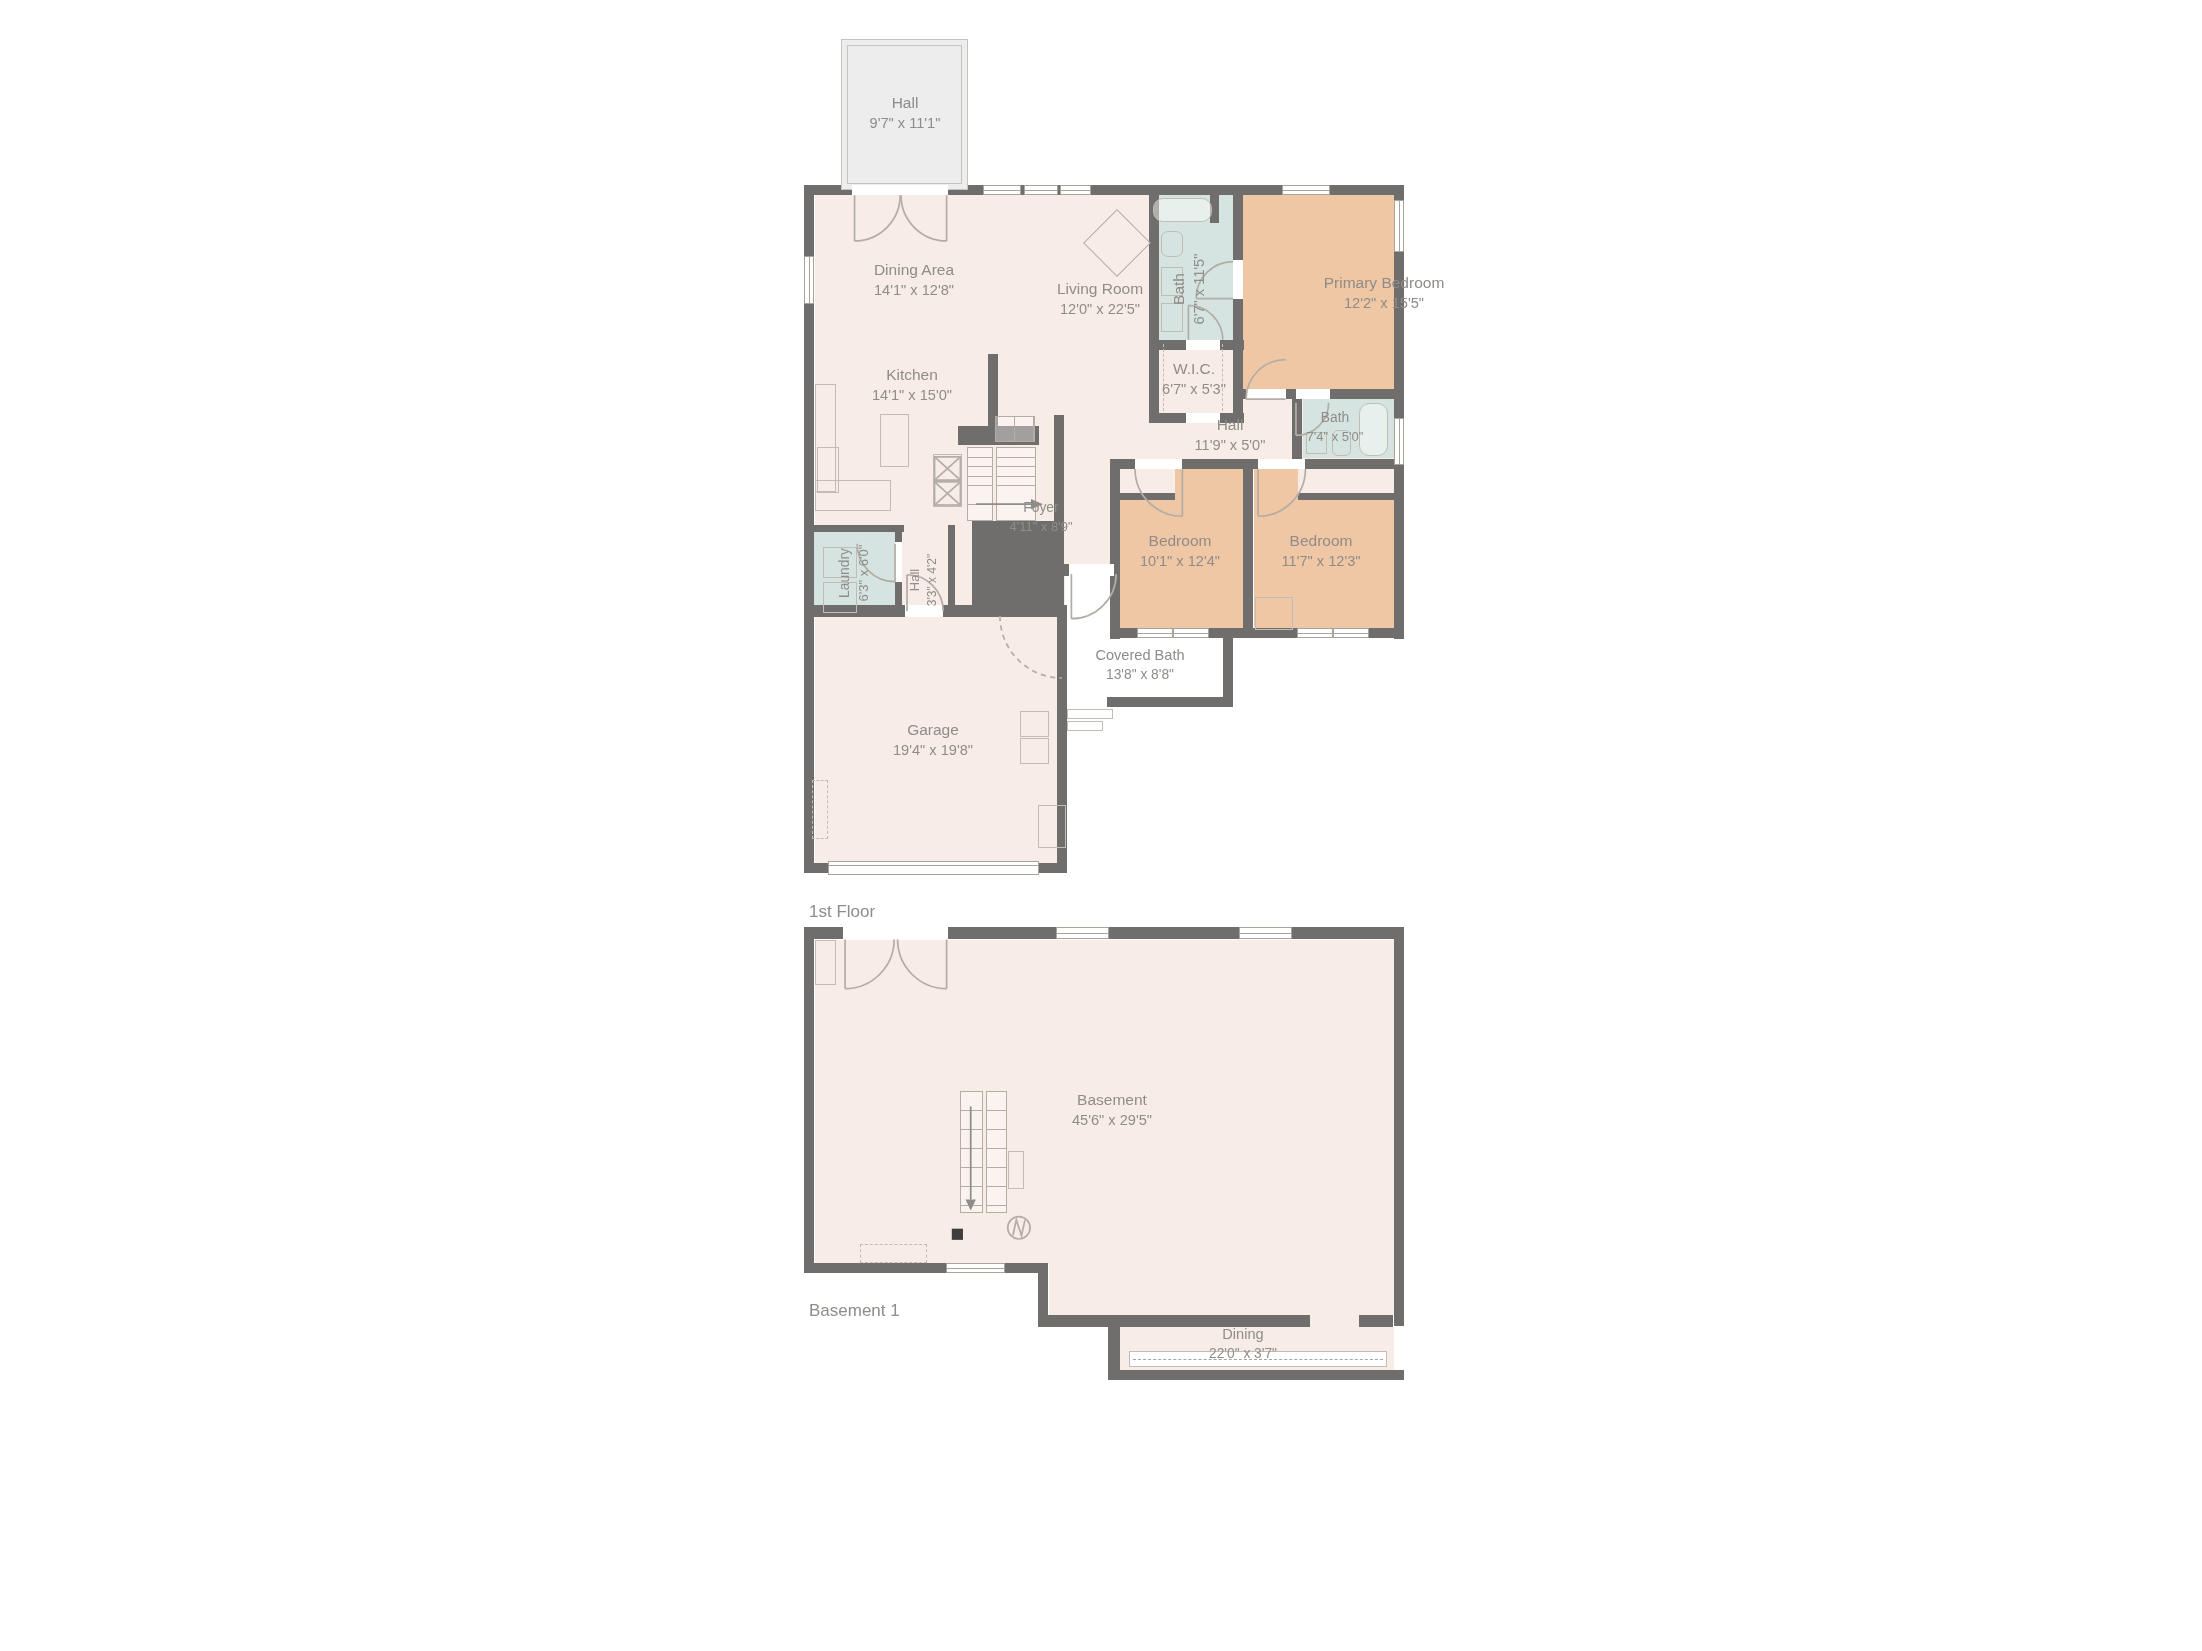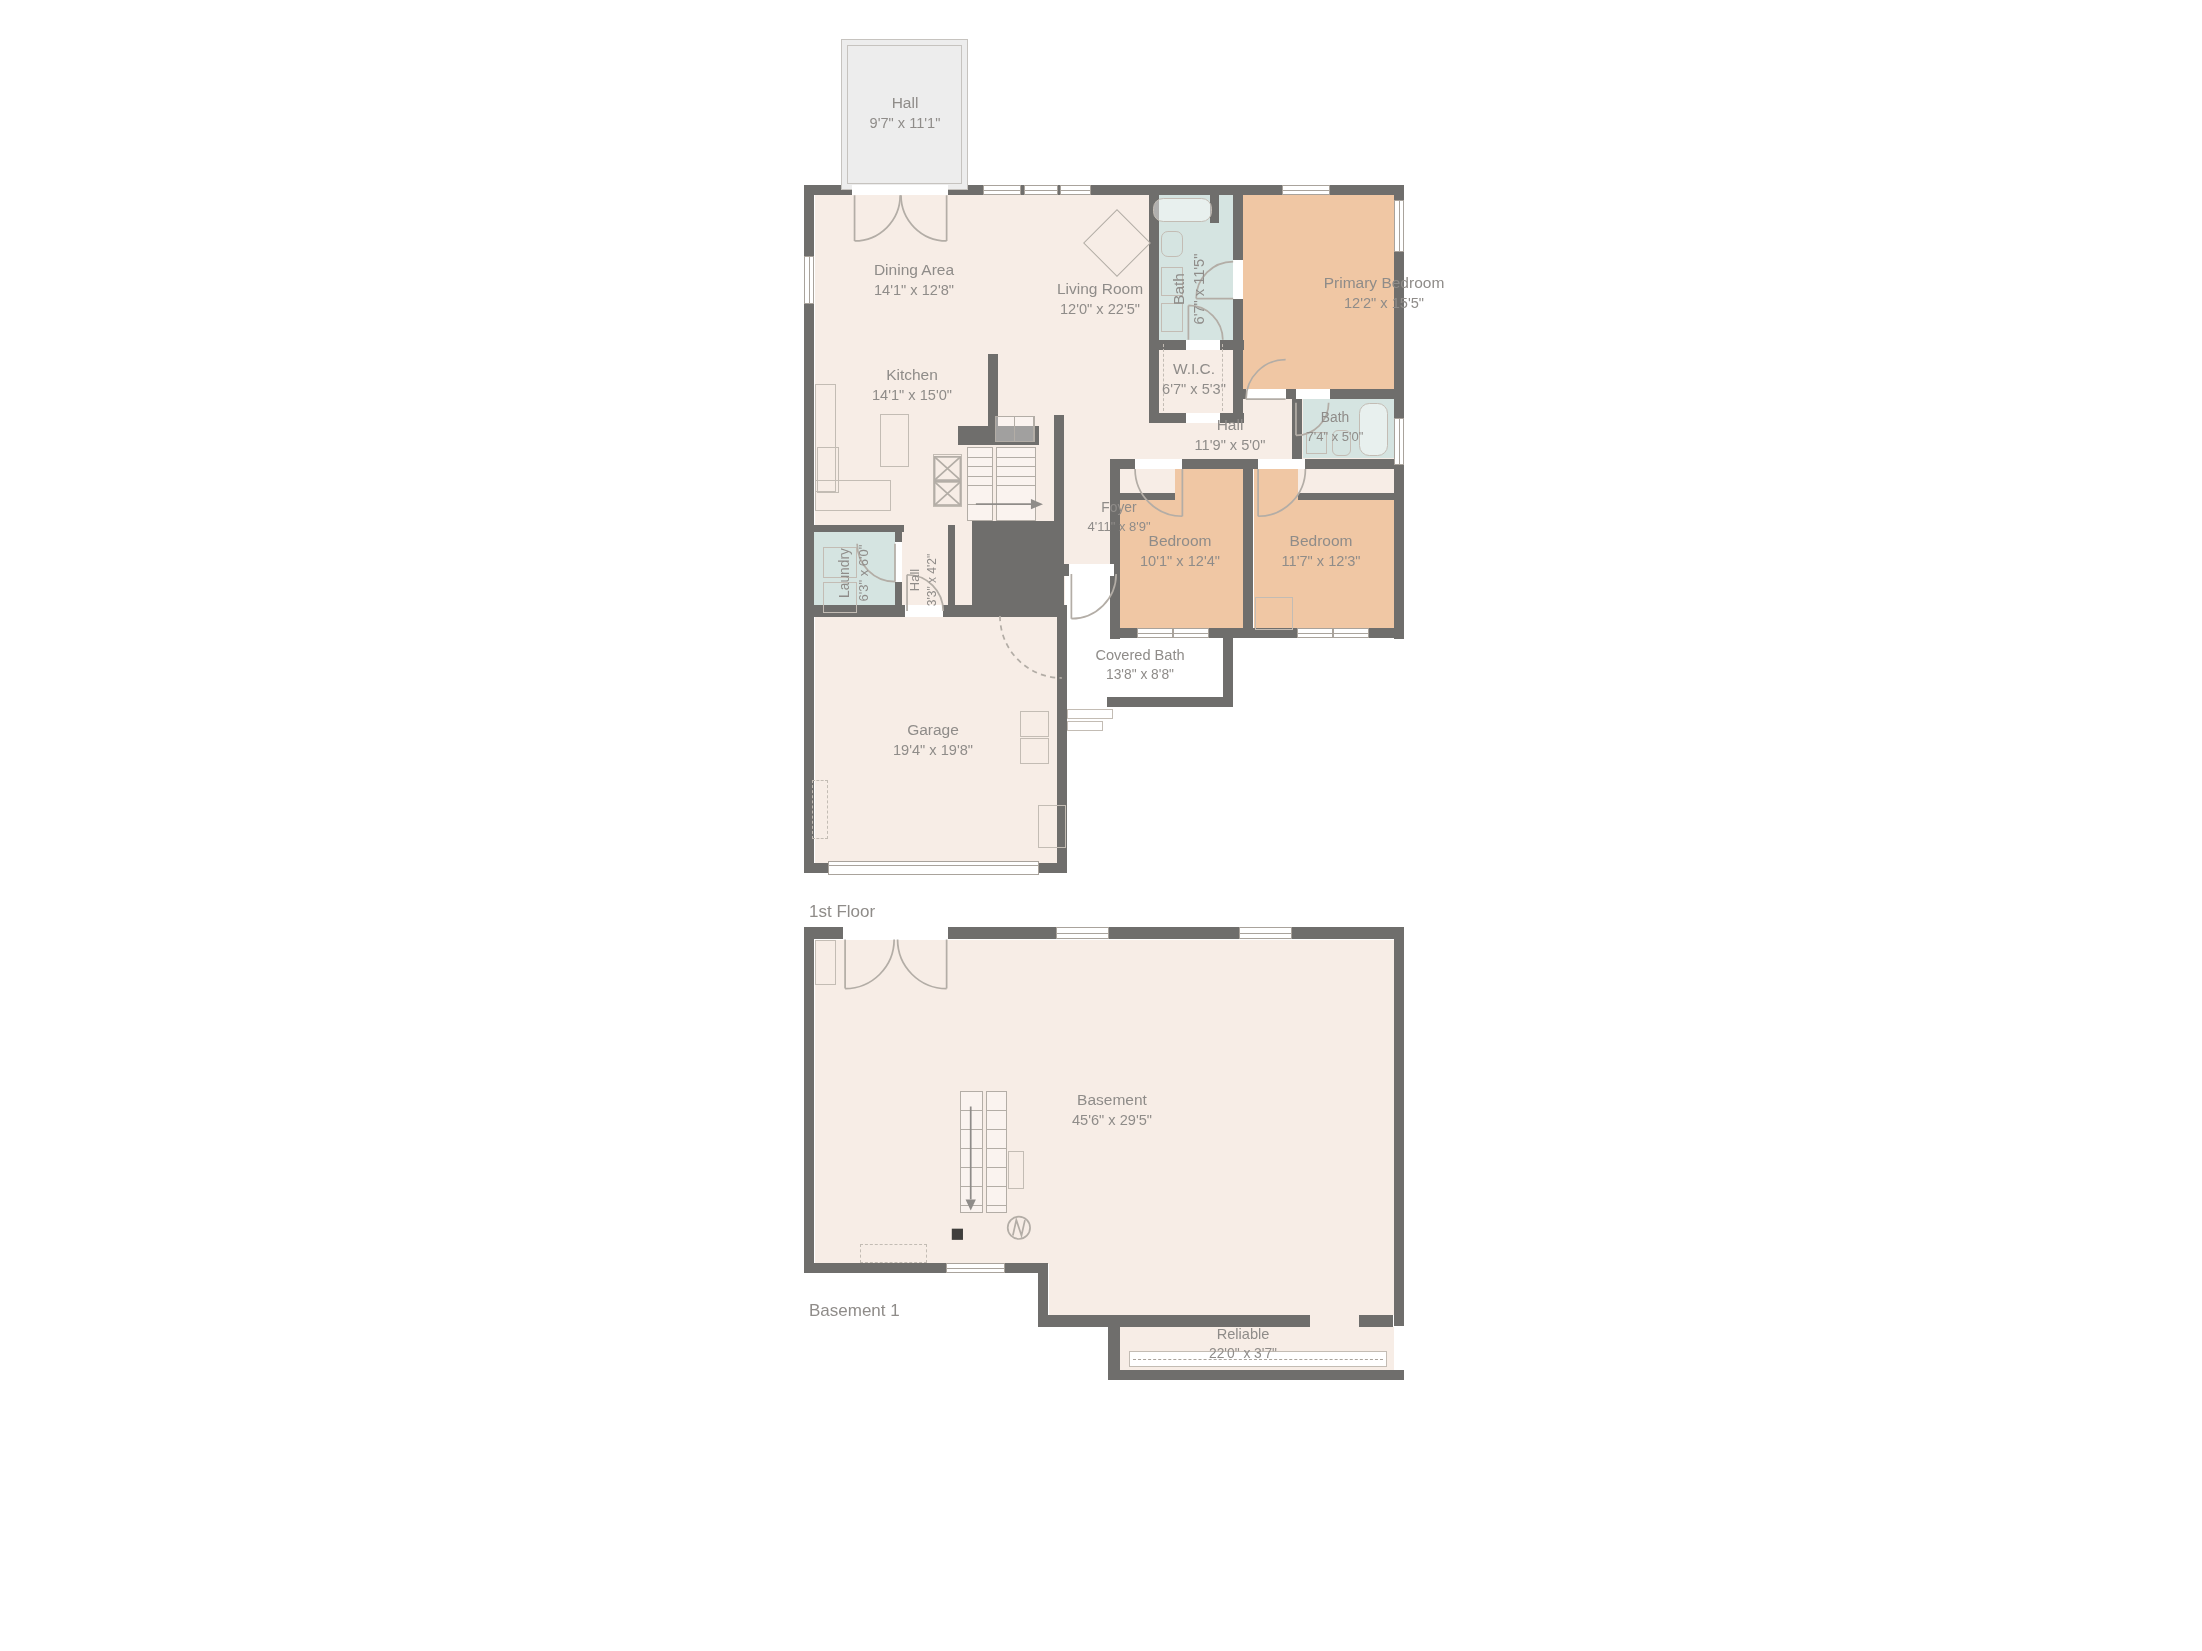--- a/index.html
+++ b/index.html
@@ -267,7 +267,7 @@
     <span class="nm">Bedroom</span>
     <span class="dm">11'7" x 12'3"</span>
   </div>
-  <div class="rlabel" style="left:1119px;top:517px;font-size:13.8px;text-align:center;">
+  <div class="rlabel" style="left:1041px;top:517px;font-size:13.8px;text-align:center;">
     <span class="nm">Foyer</span>
     <span class="dm" style="font-size:13px;">4'11" x 8'9"</span>
   </div>

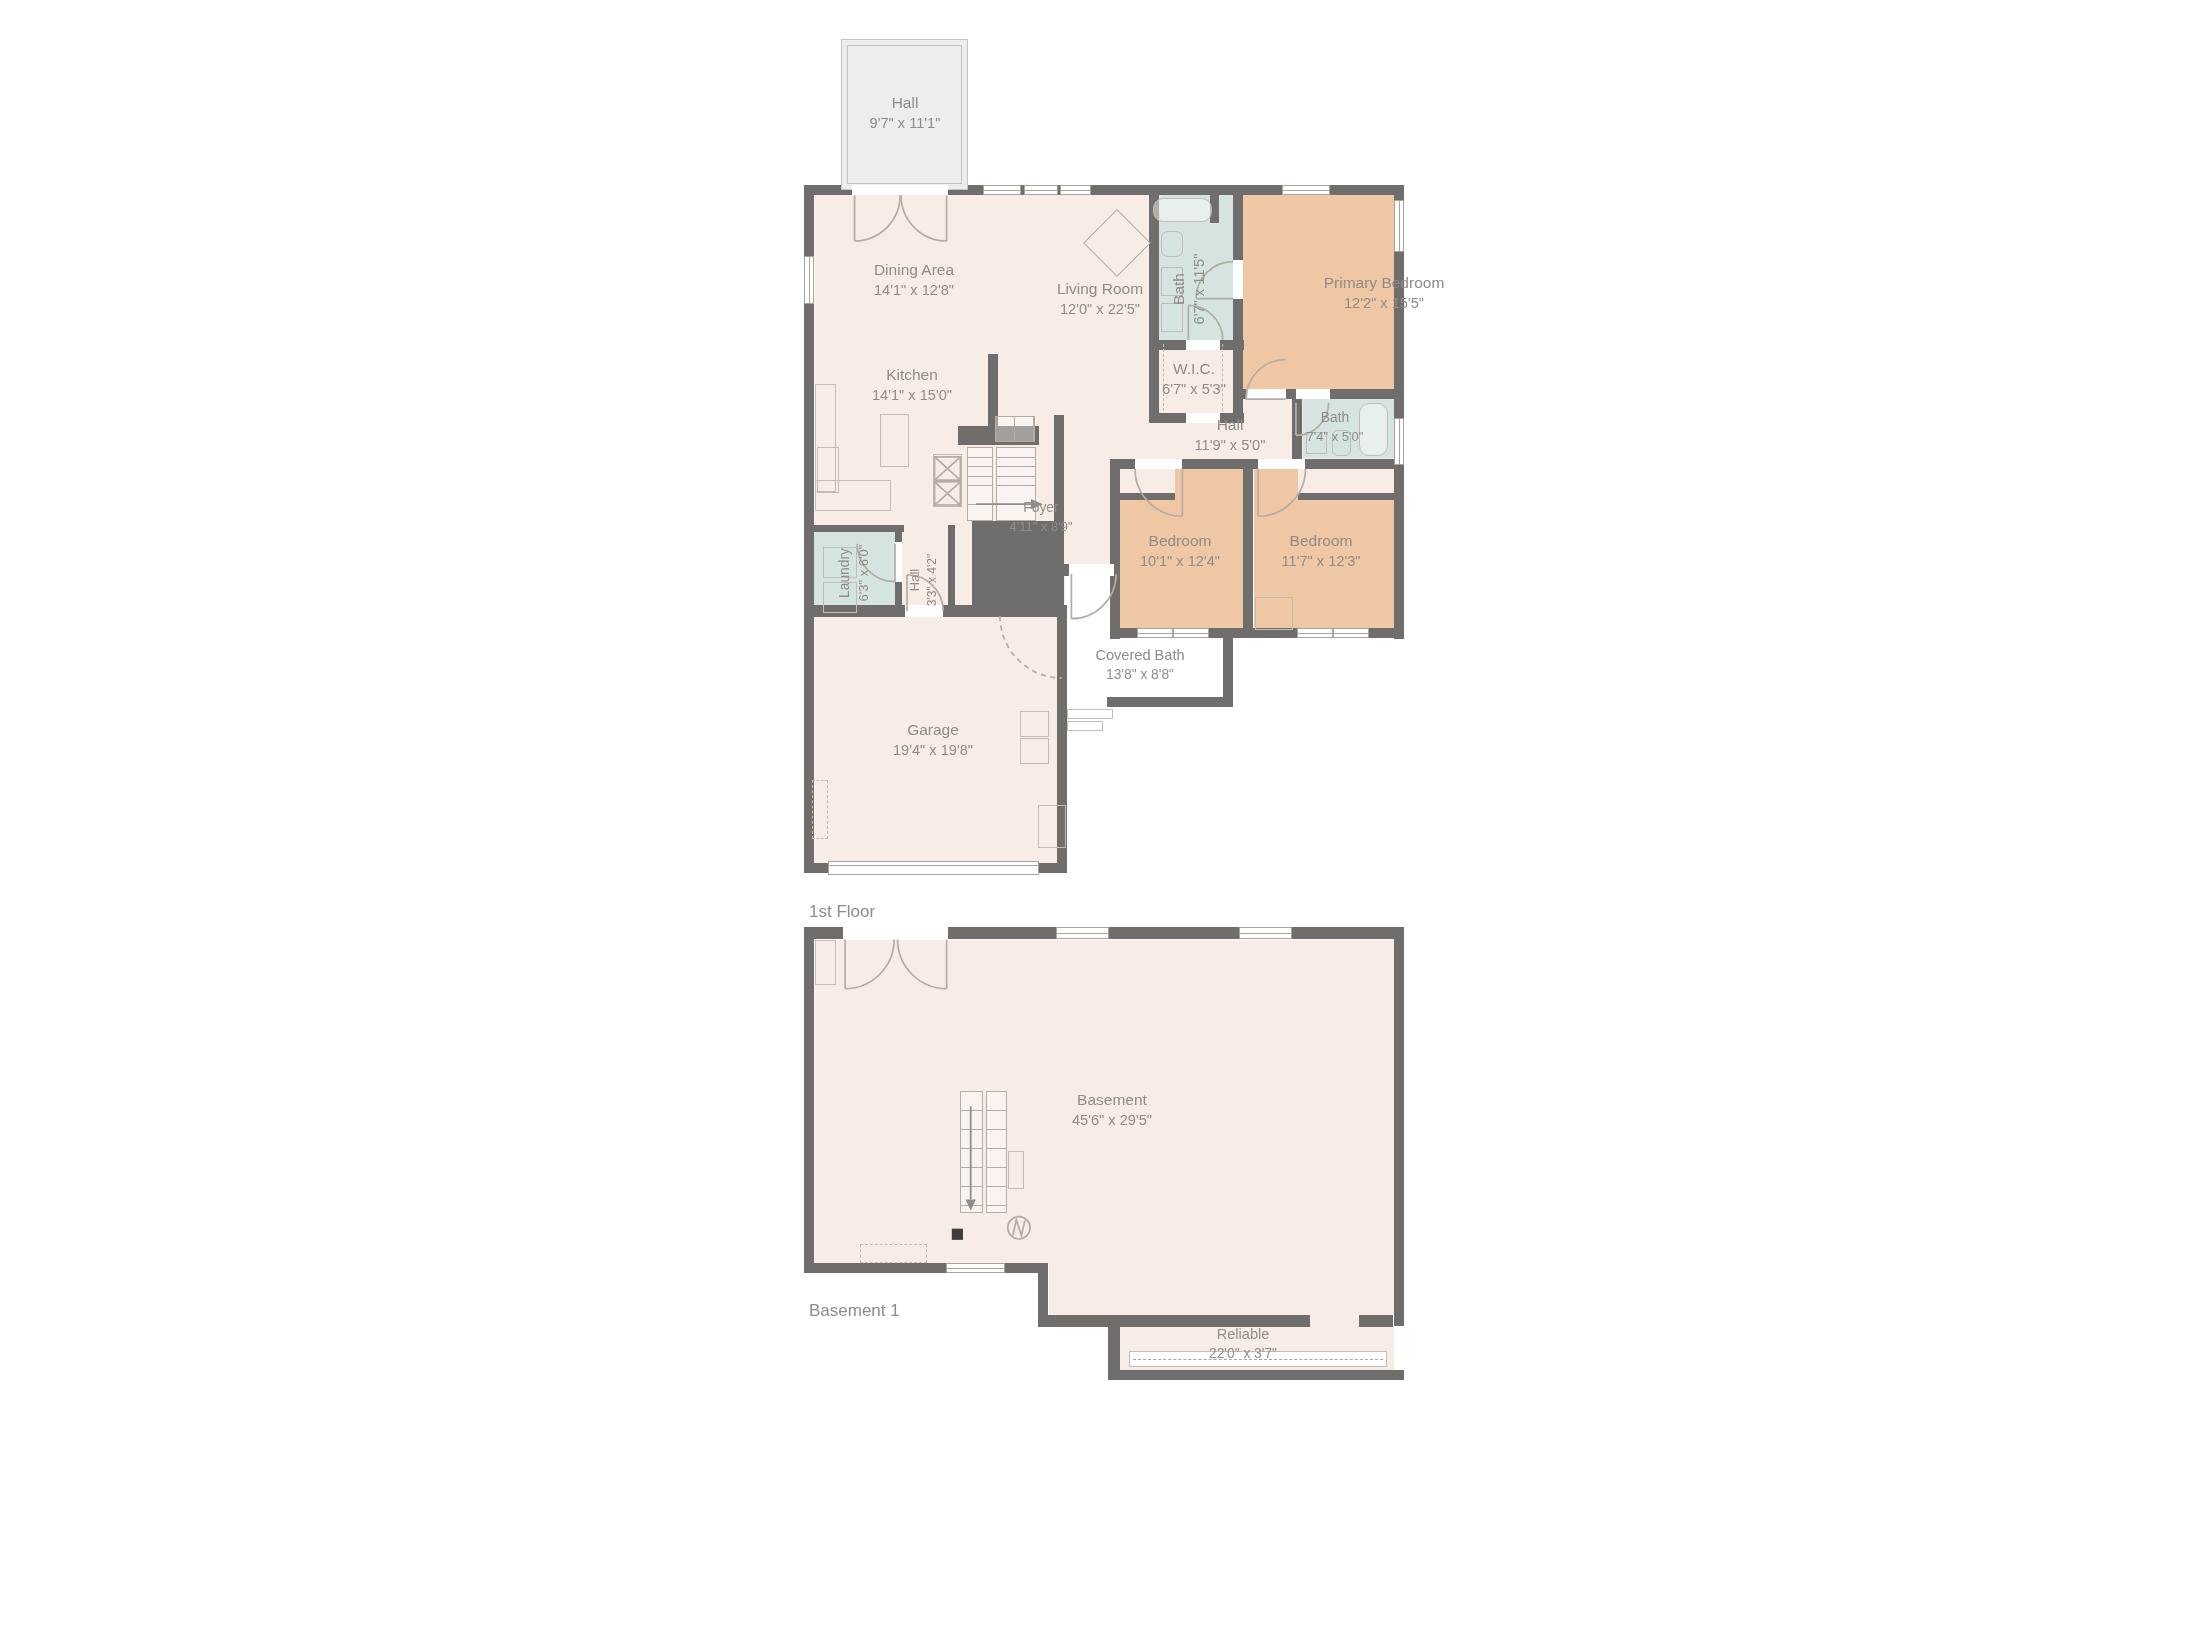--- a/index.html
+++ b/index.html
@@ -292,7 +292,7 @@
     <span class="dm">45'6" x 29'5"</span>
   </div>
   <div class="rlabel" style="left:1243px;top:1344px;font-size:14.6px;">
-    <span class="nm">Reliable</span>
+    <span class="nm">Dining</span>
     <span class="dm" style="font-size:13.8px;">22'0" x 3'7"</span>
   </div>
 

